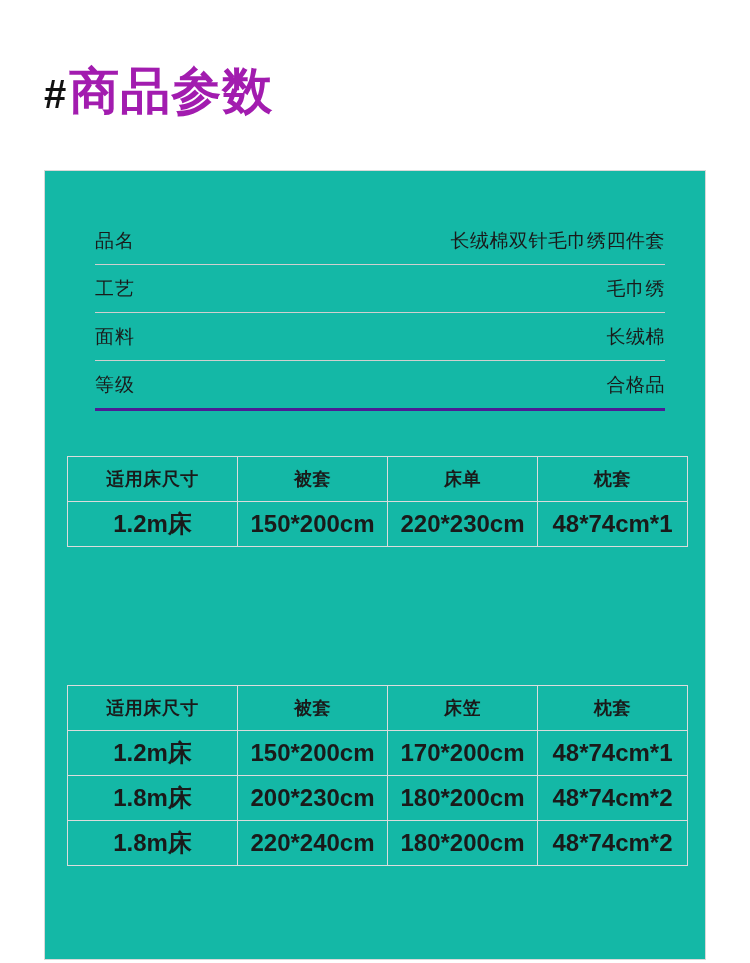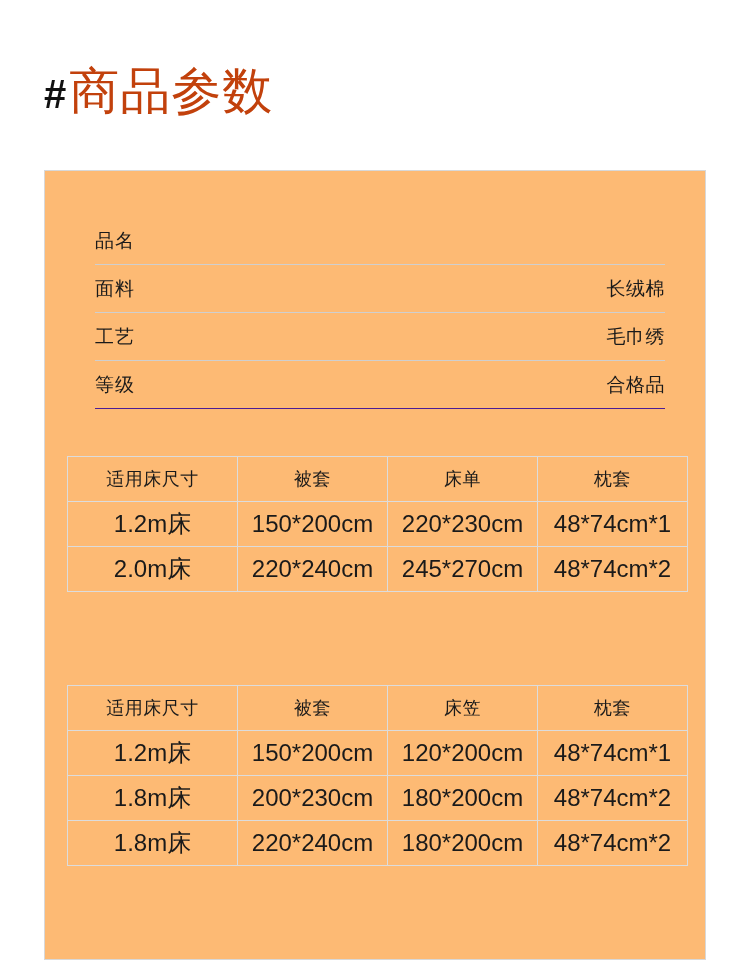--- a/index.html
+++ b/index.html
@@ -41,9 +41,9 @@
   }
   .title-text {
     font-size: 50px;
-    font-weight: normal;
+    font-weight: bold;
     line-height: 1;
-    color: #c2410c;
+    color: #a21caf;
     letter-spacing: 1px;
   }
 

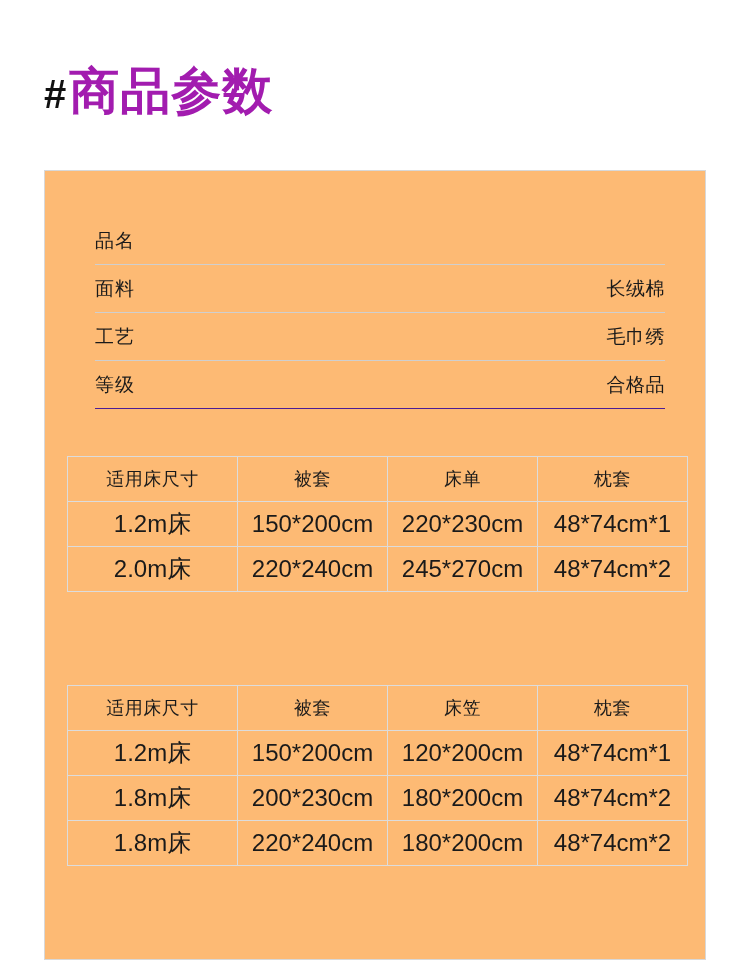--- a/index.html
+++ b/index.html
@@ -55,7 +55,7 @@
     width: 662px;
     height: 790px;
     border: 1px solid #d8d8d8;
-    background: #fdba74;
+    background: #14b8a6;
     box-sizing: border-box;
   }
 

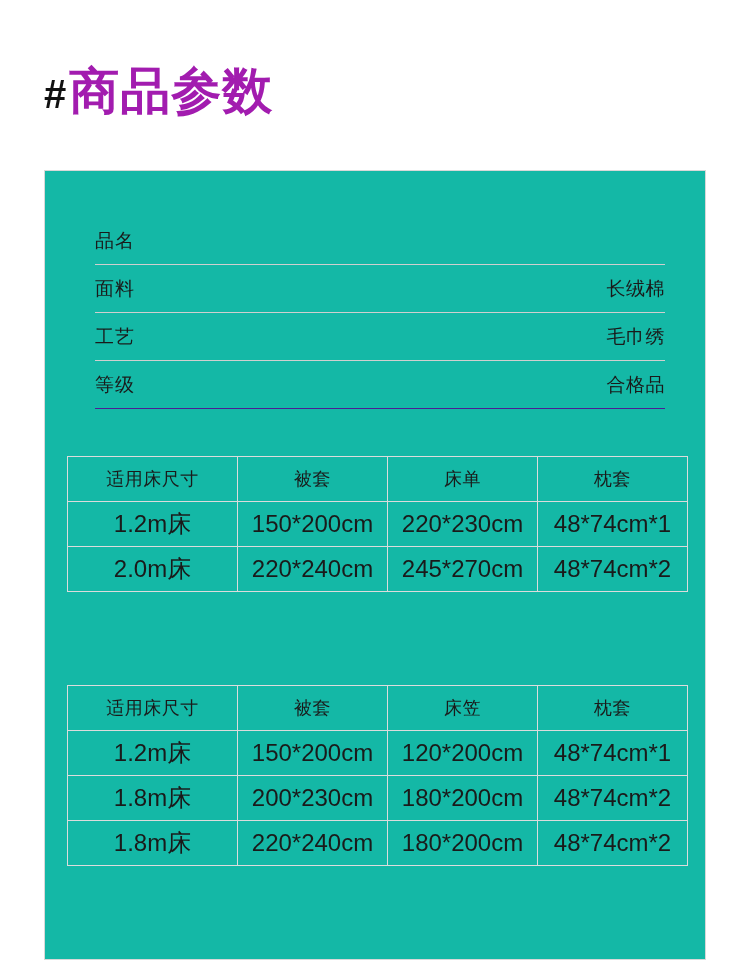--- a/index.html
+++ b/index.html
@@ -133,6 +133,7 @@
     <div class="spec-list">
       <div class="spec-row">
         <span class="spec-key">品名</span>
+        <span class="spec-val">长绒棉双针毛巾绣四件套</span>
       </div>
       <div class="spec-row">
         <span class="spec-key">面料</span>

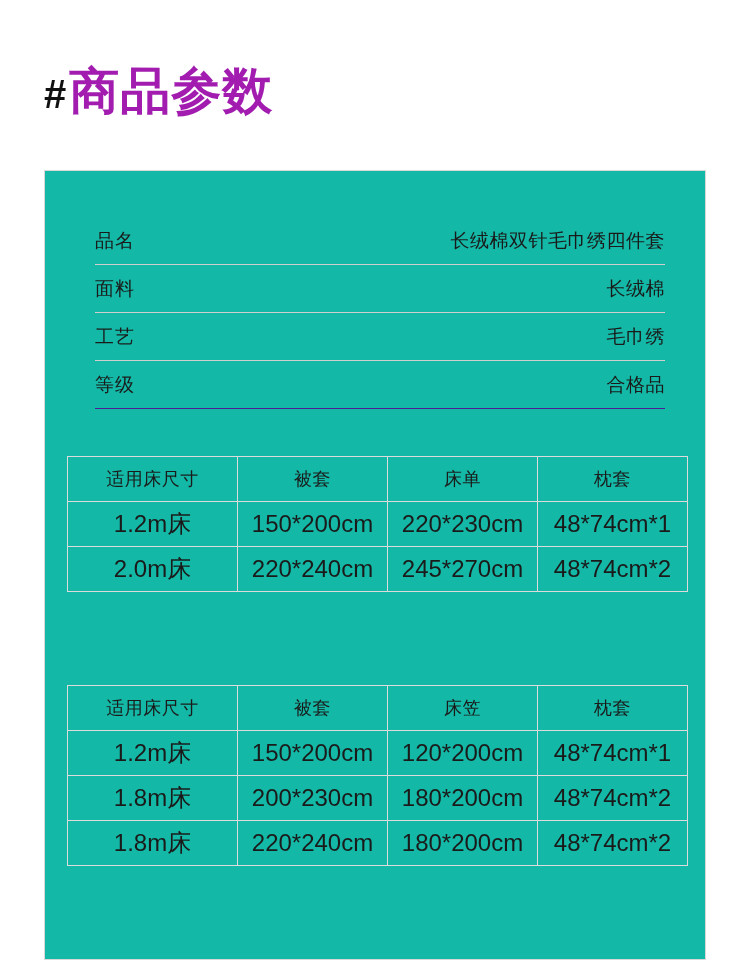--- a/index.html
+++ b/index.html
@@ -136,12 +136,12 @@
         <span class="spec-val">长绒棉双针毛巾绣四件套</span>
       </div>
       <div class="spec-row">
+        <span class="spec-key">工艺</span>
+        <span class="spec-val">毛巾绣</span>
+      </div>
+      <div class="spec-row">
         <span class="spec-key">面料</span>
         <span class="spec-val">长绒棉</span>
-      </div>
-      <div class="spec-row">
-        <span class="spec-key">工艺</span>
-        <span class="spec-val">毛巾绣</span>
       </div>
       <div class="spec-row">
         <span class="spec-key">等级</span>

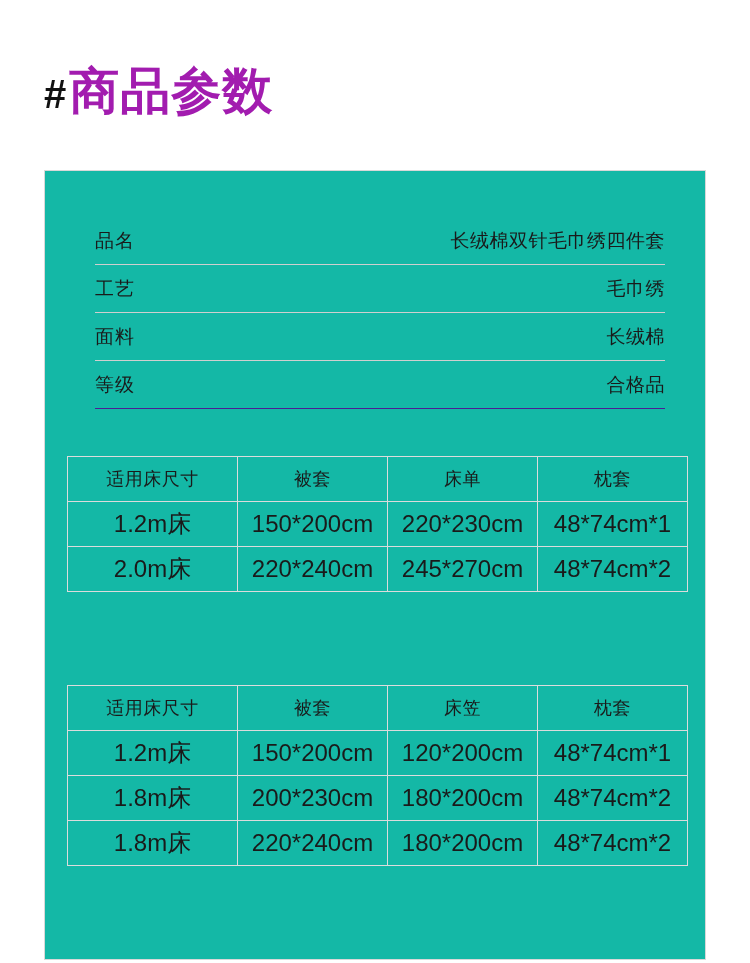--- a/index.html
+++ b/index.html
@@ -76,7 +76,7 @@
     color: #1a1a1a;
   }
   .spec-row:last-child {
-    border-bottom: 1px solid #4c1d95;
+    border-bottom: 3px solid #4c1d95;
   }
   .spec-key {
     letter-spacing: 1px;

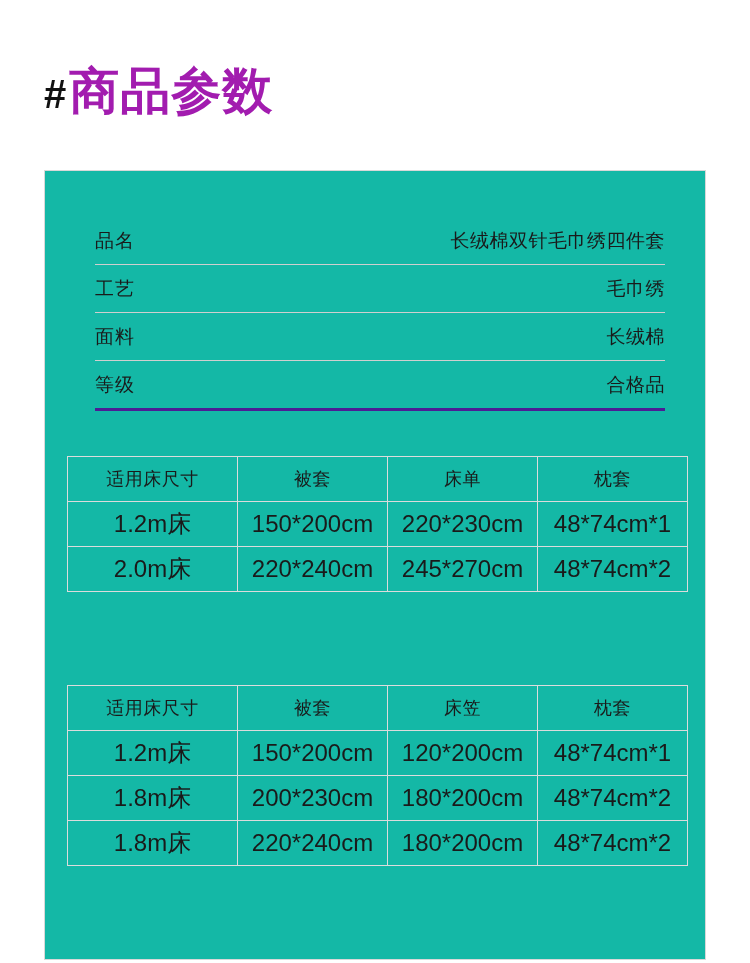--- a/index.html
+++ b/index.html
@@ -102,7 +102,7 @@
     border: 1px solid #dcdcdc;
     height: 44px;
     text-align: center;
-    font-weight: normal;
+    font-weight: bold;
     color: #1a1a1a;
     padding: 0;
   }

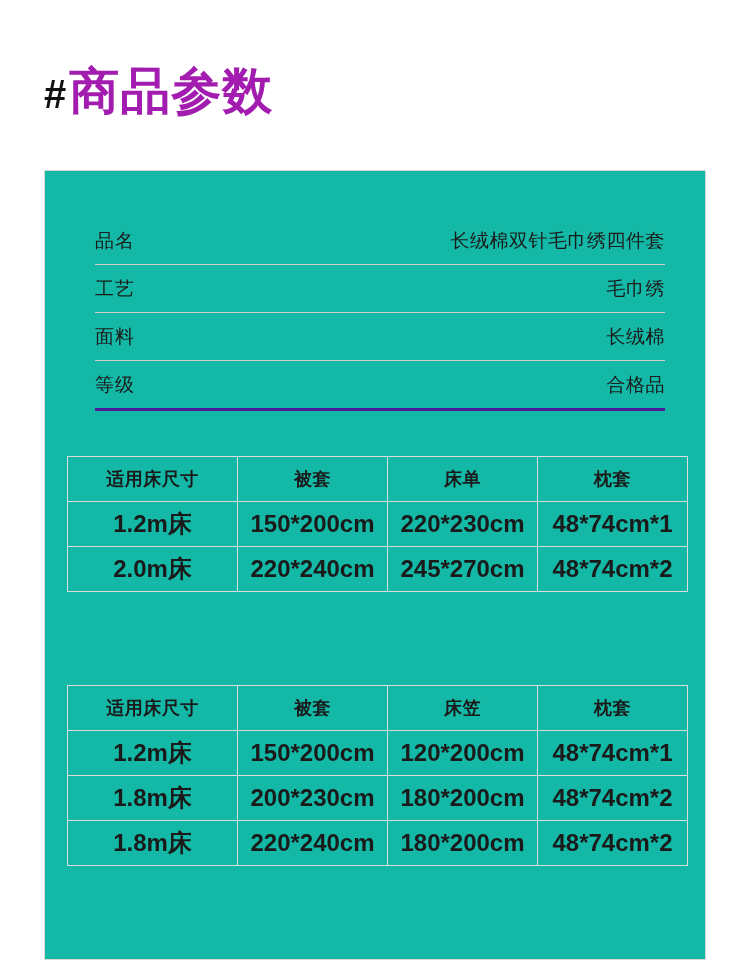--- a/index.html
+++ b/index.html
@@ -171,12 +171,6 @@
           <td>220*230cm</td>
           <td>48*74cm*1</td>
         </tr>
-        <tr>
-          <td>2.0m床</td>
-          <td>220*240cm</td>
-          <td>245*270cm</td>
-          <td>48*74cm*2</td>
-        </tr>
       </tbody>
     </table>
 

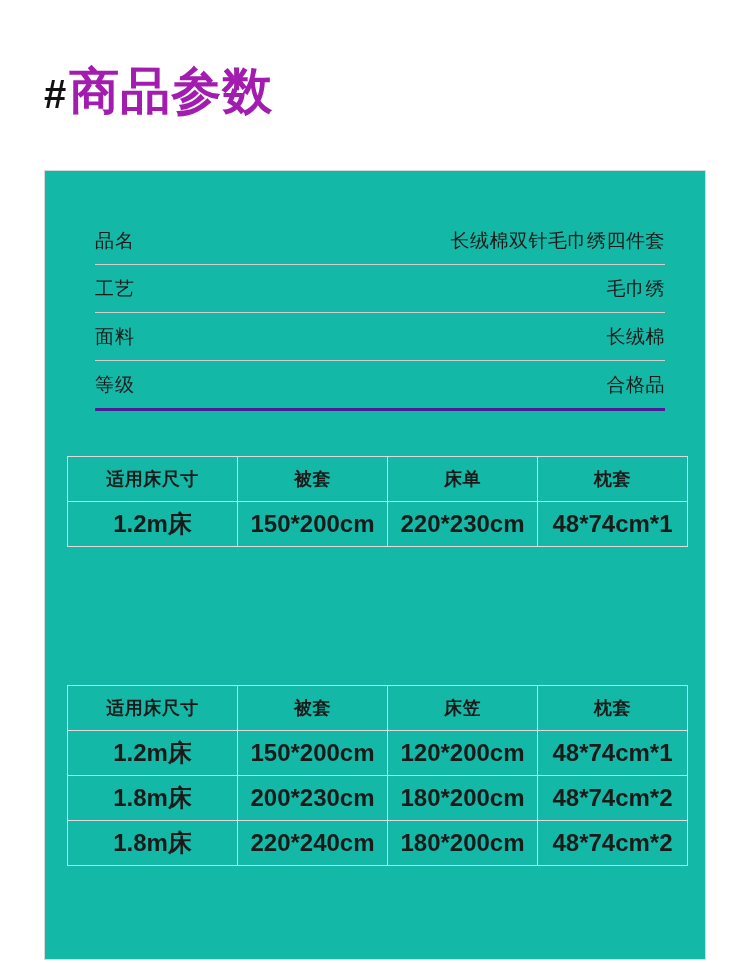--- a/index.html
+++ b/index.html
@@ -193,7 +193,7 @@
         <tr>
           <td>1.2m床</td>
           <td>150*200cm</td>
-          <td>120*200cm</td>
+          <td>170*200cm</td>
           <td>48*74cm*1</td>
         </tr>
         <tr>

